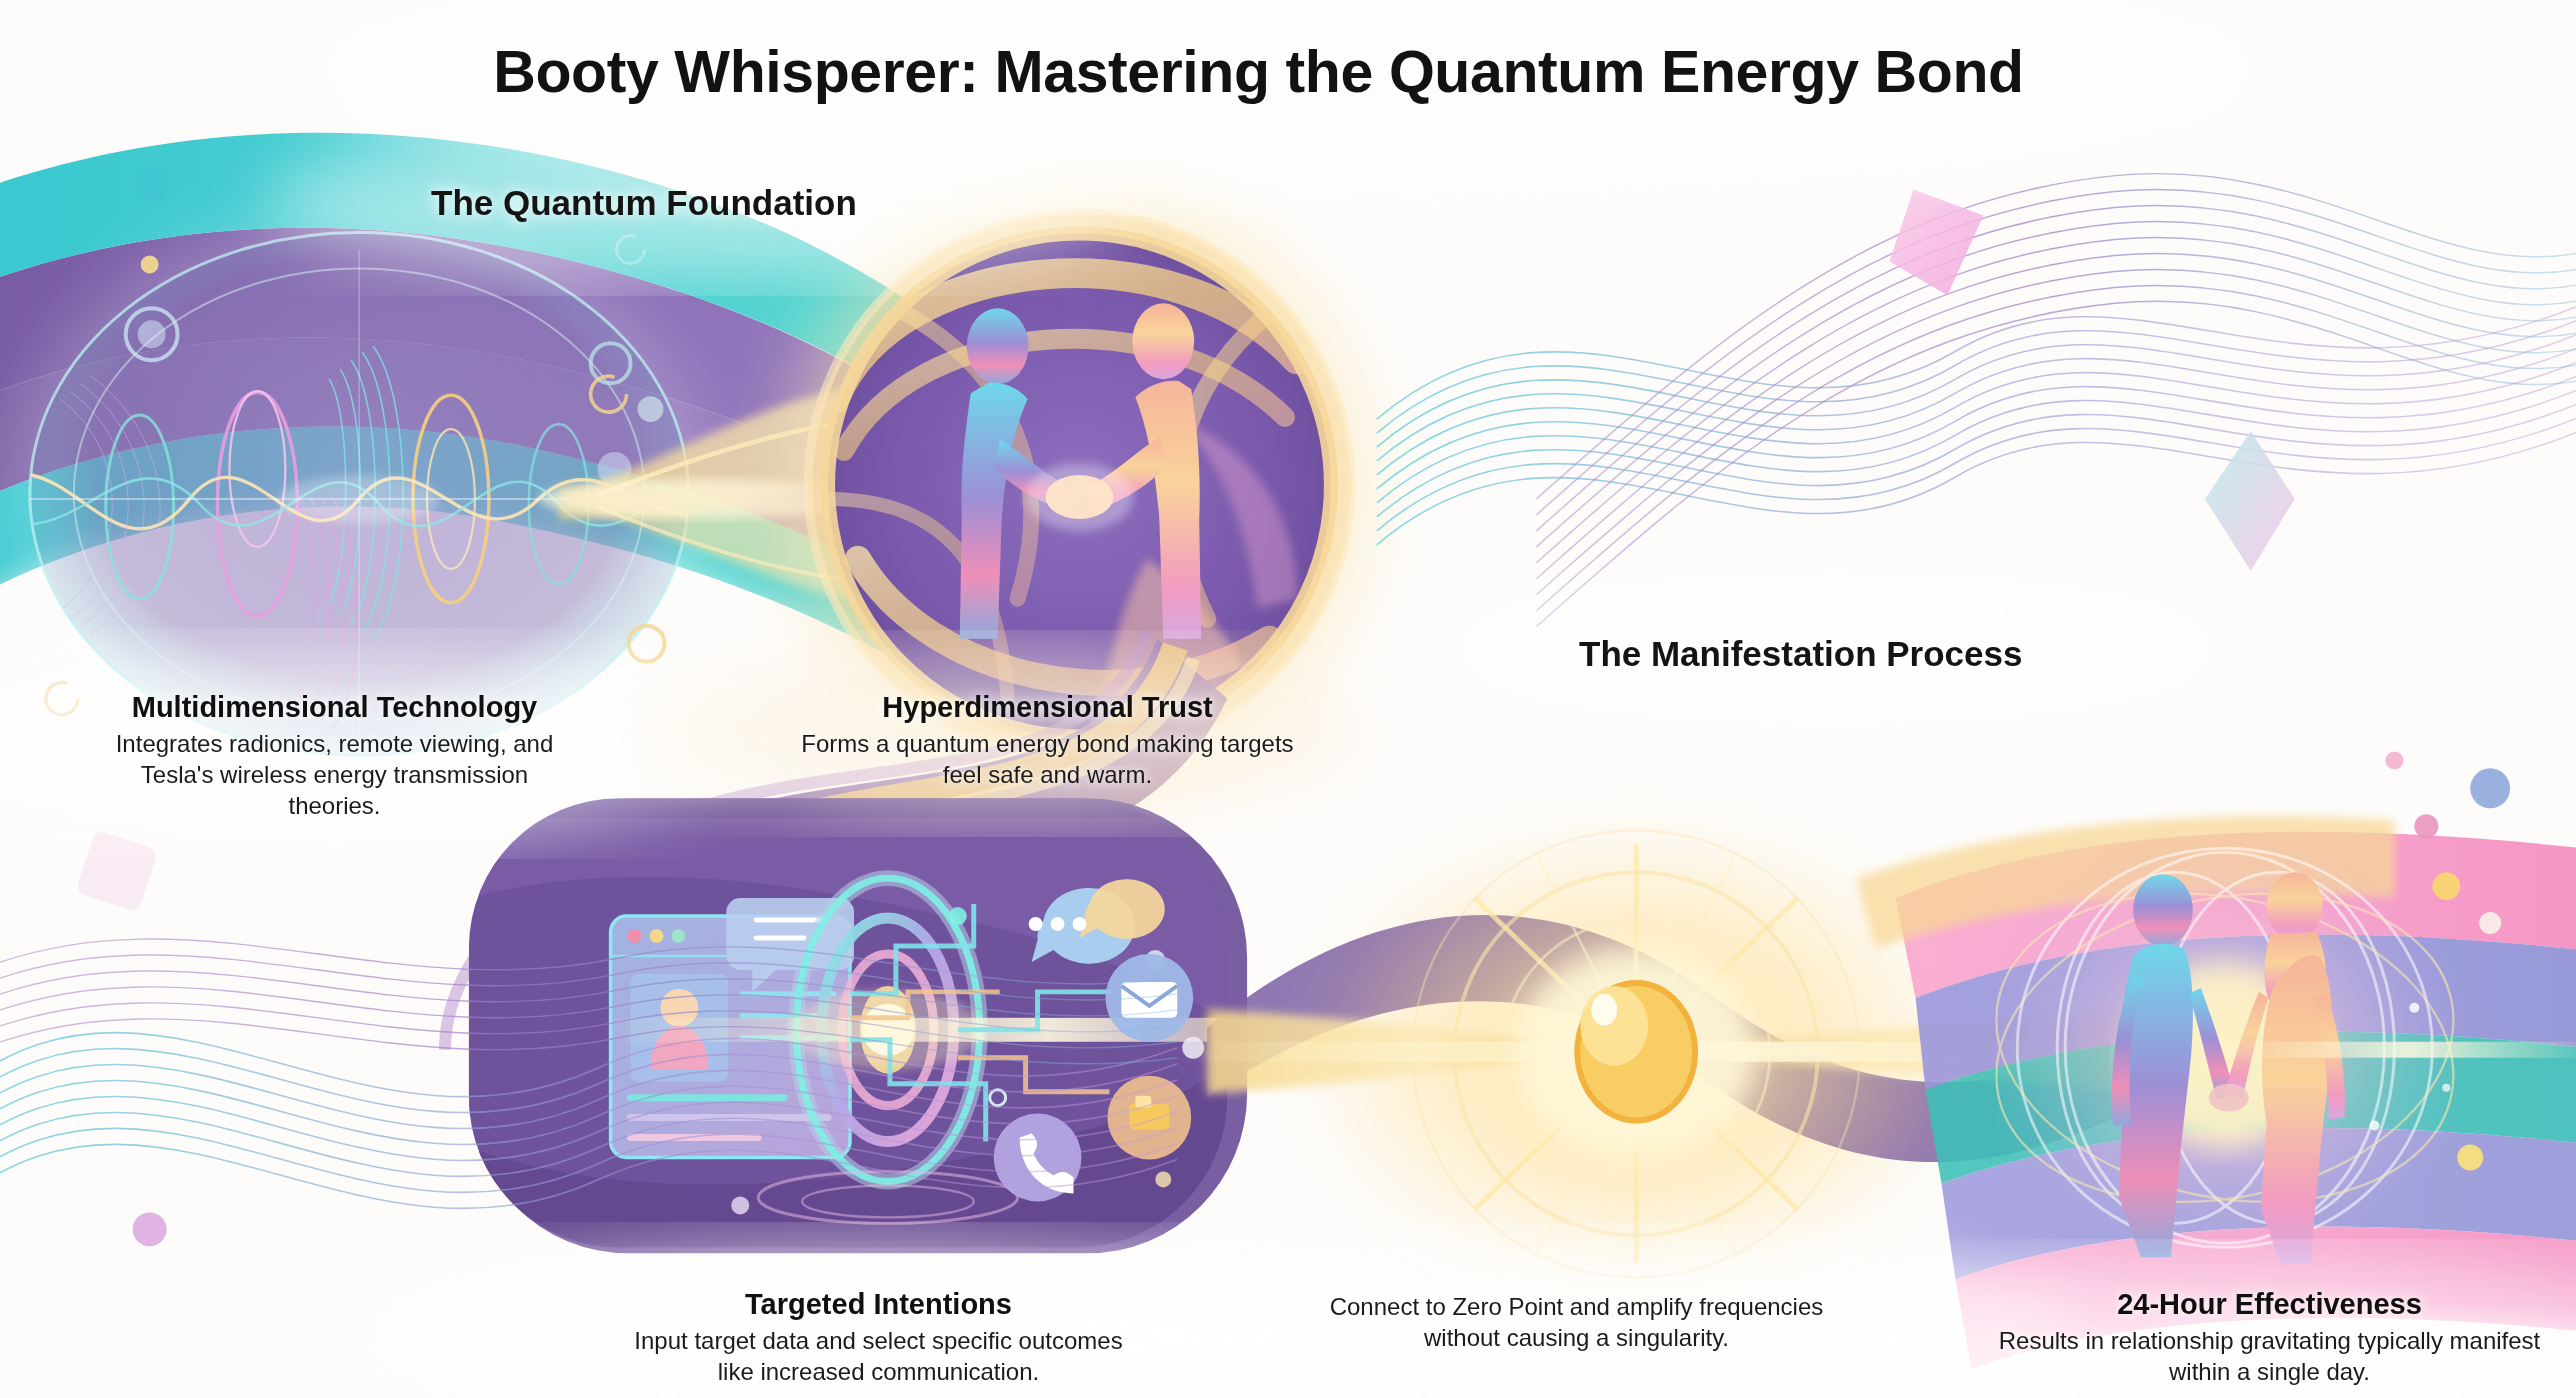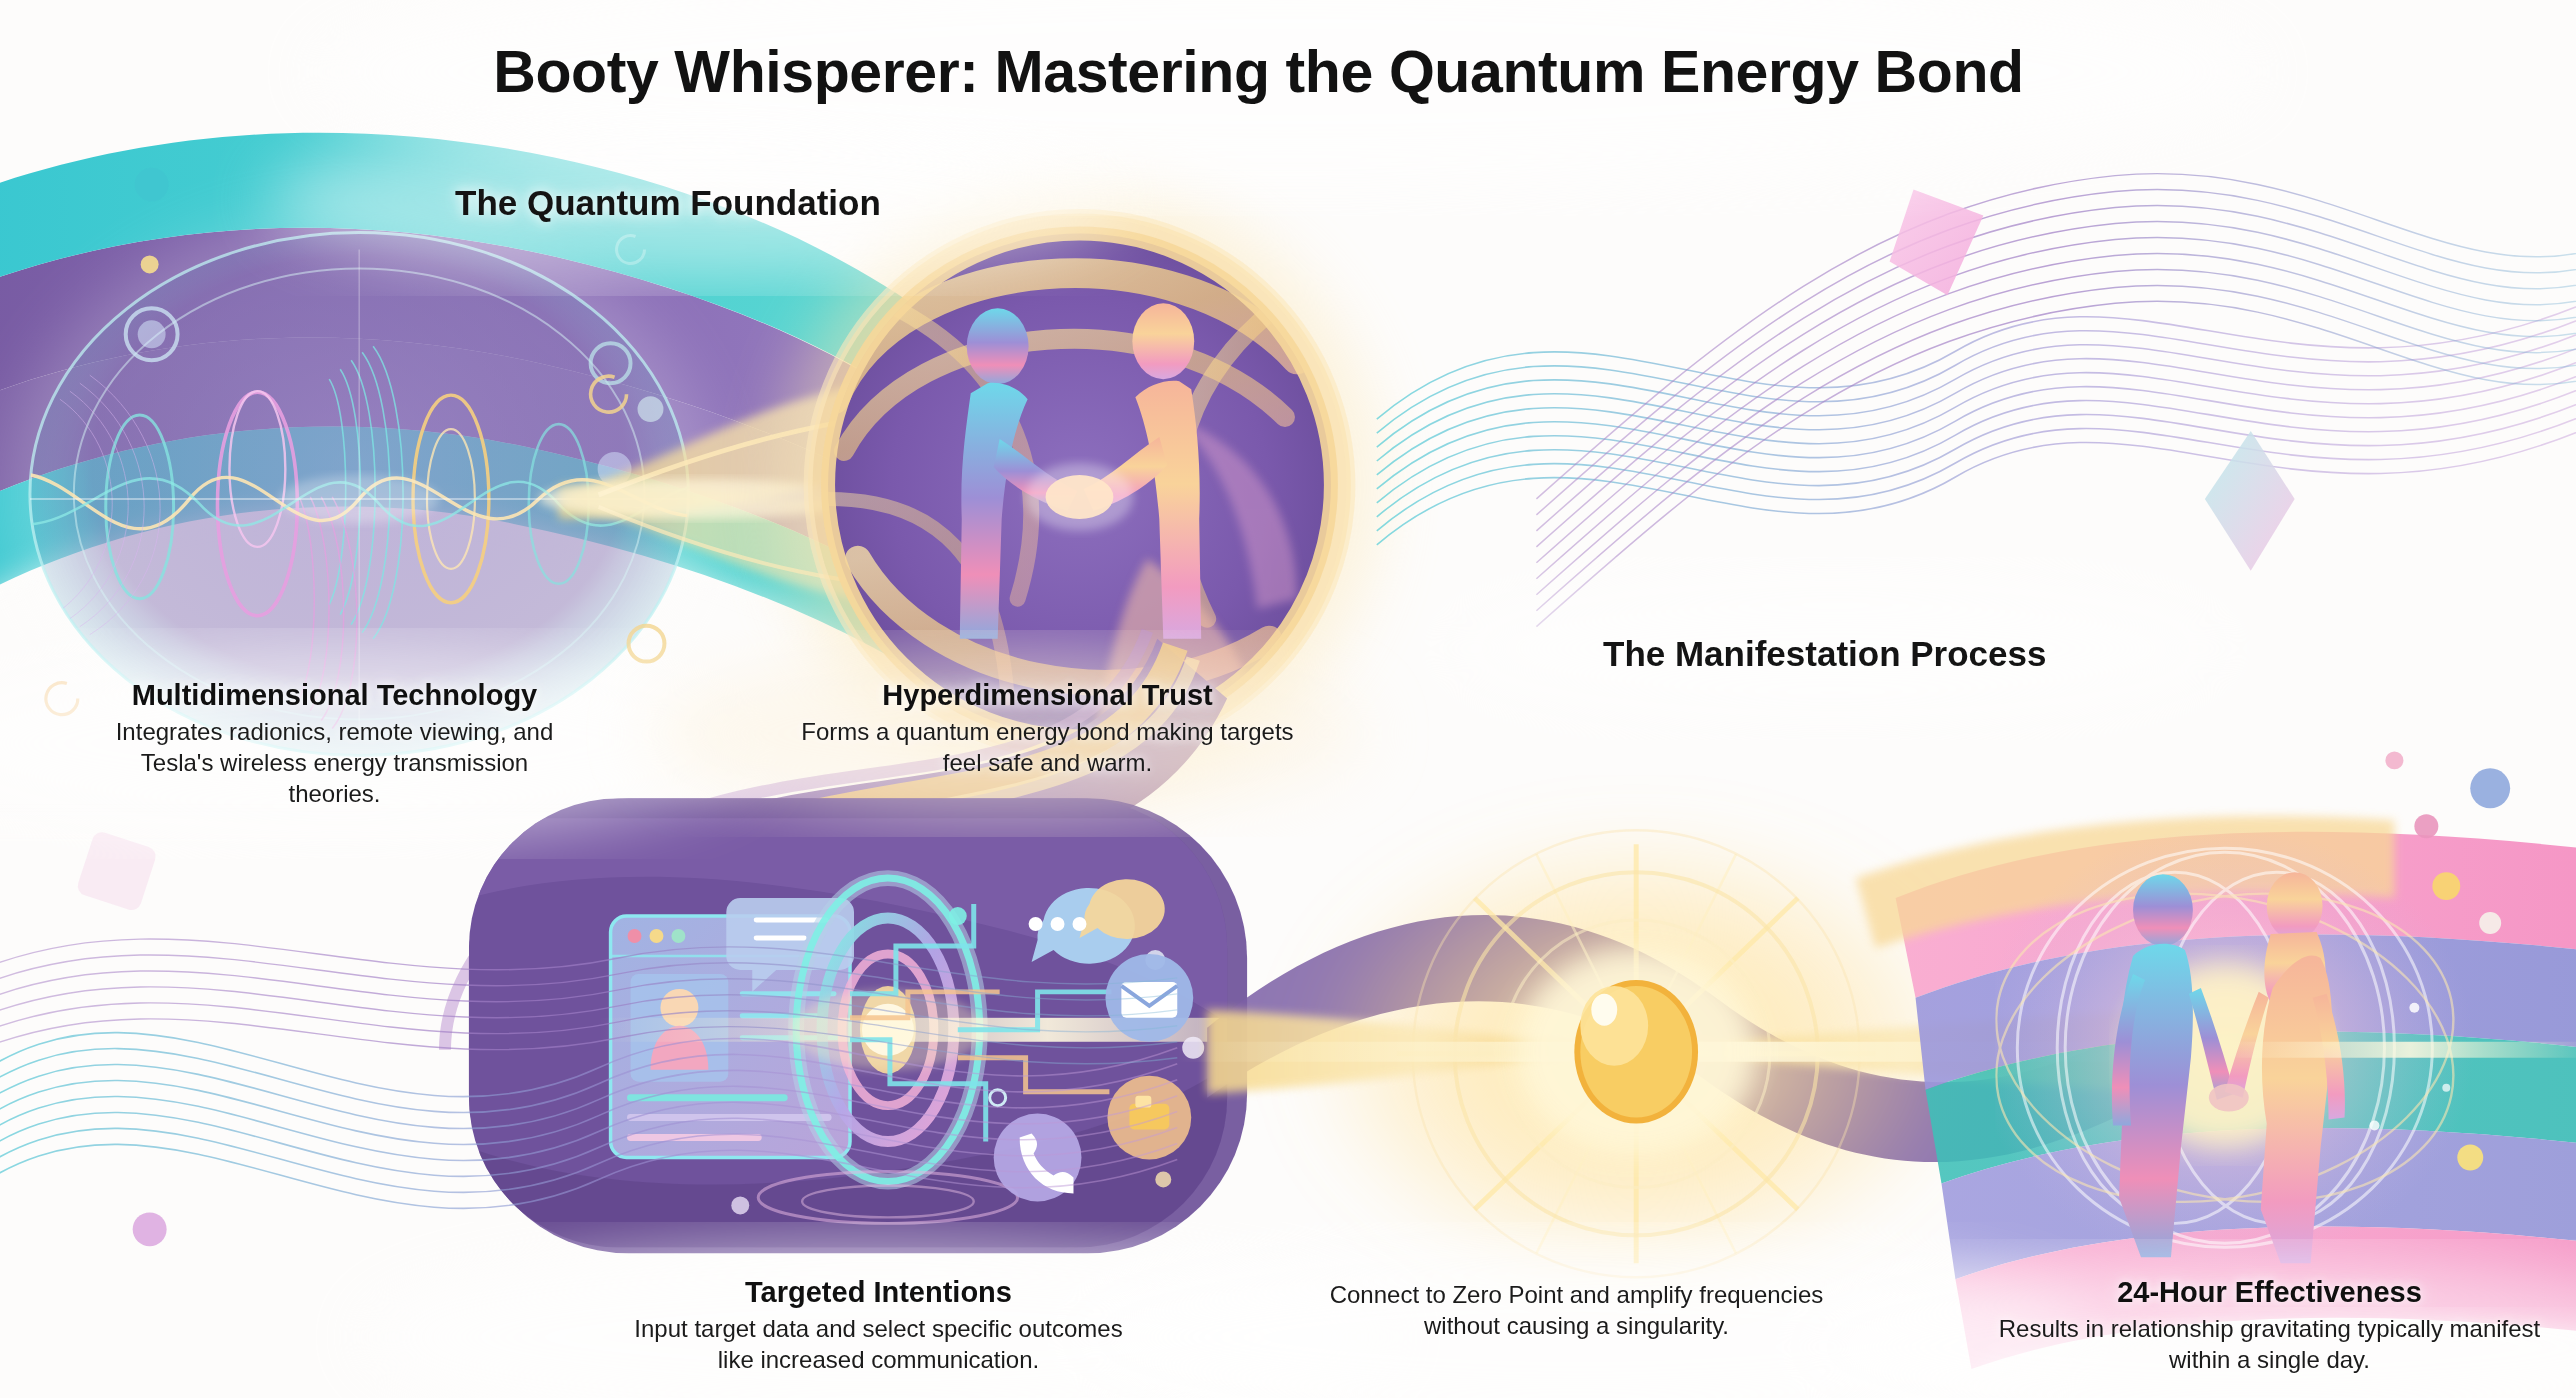--- a/index.html
+++ b/index.html
@@ -24,7 +24,6 @@
     font-size:35px; font-weight:bold; color:#141414;
     text-shadow:0 0 12px rgba(255,255,255,.95), 0 0 24px rgba(255,255,255,.8);
     white-space:nowrap;
-    margin-left:24px;
   }
   #sec-foundation { top:183px; left:431px; }
   #sec-manifest   { top:634px; left:1579px; }

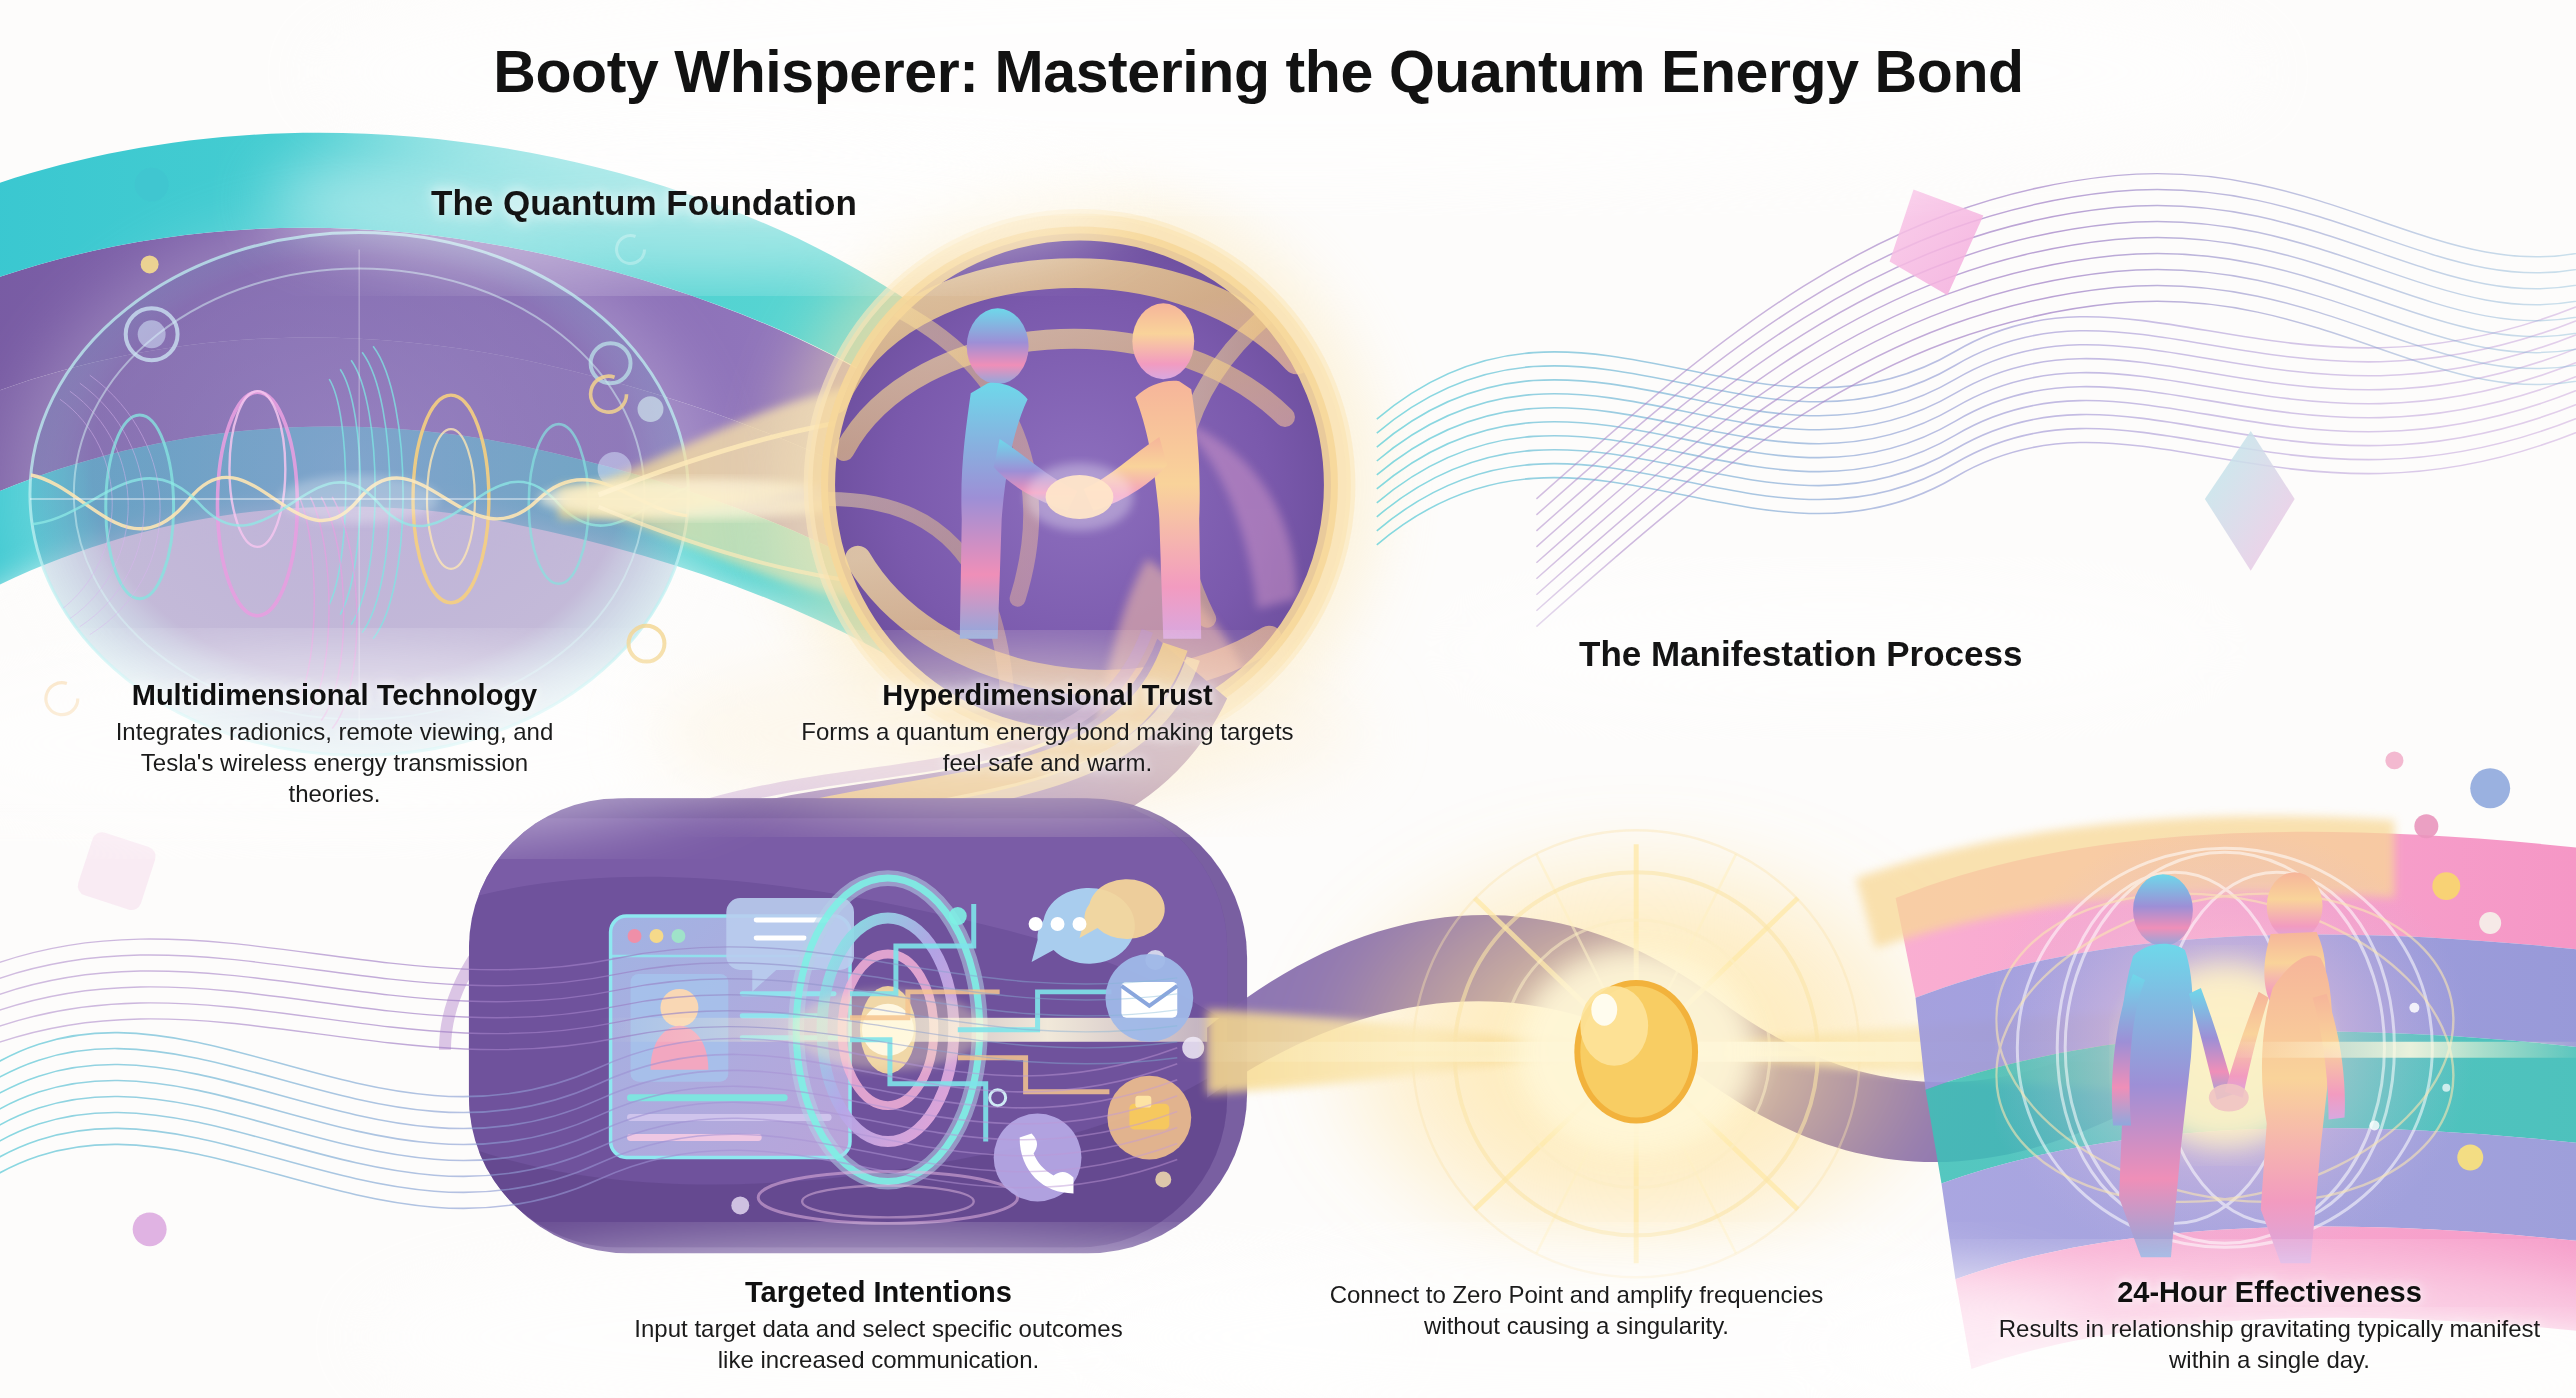--- a/index.html
+++ b/index.html
@@ -28,7 +28,7 @@
   #sec-foundation { top:183px; left:431px; }
   #sec-manifest   { top:634px; left:1579px; }
 
-  .node { position:absolute; z-index:40; text-align:center; }
+  .node { position:absolute; z-index:40; text-align:center;margin-top:12px; }
   .node-title {
     font-size:29px; font-weight:bold; color:#101010;
     text-shadow:0 0 10px rgba(255,255,255,.95), 0 0 22px rgba(255,255,255,.85);

